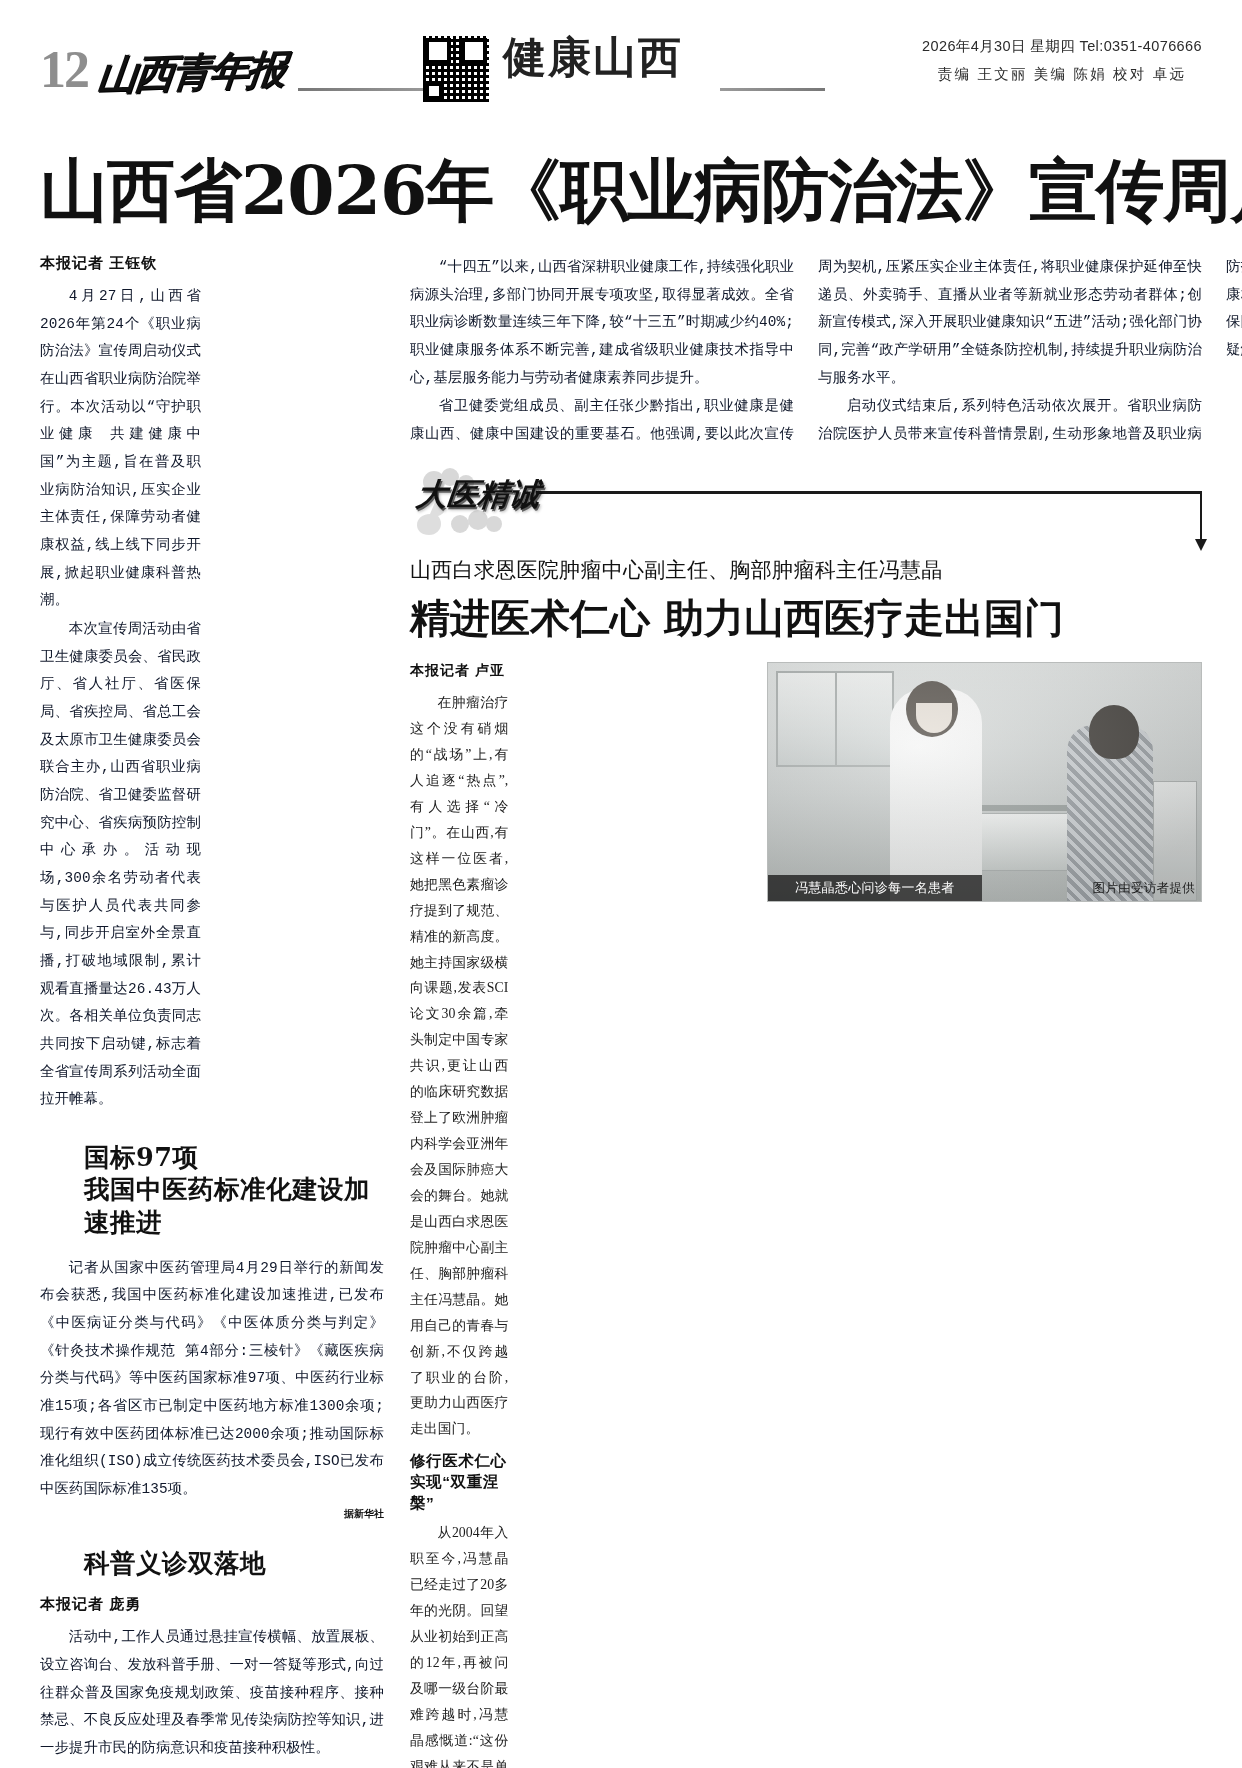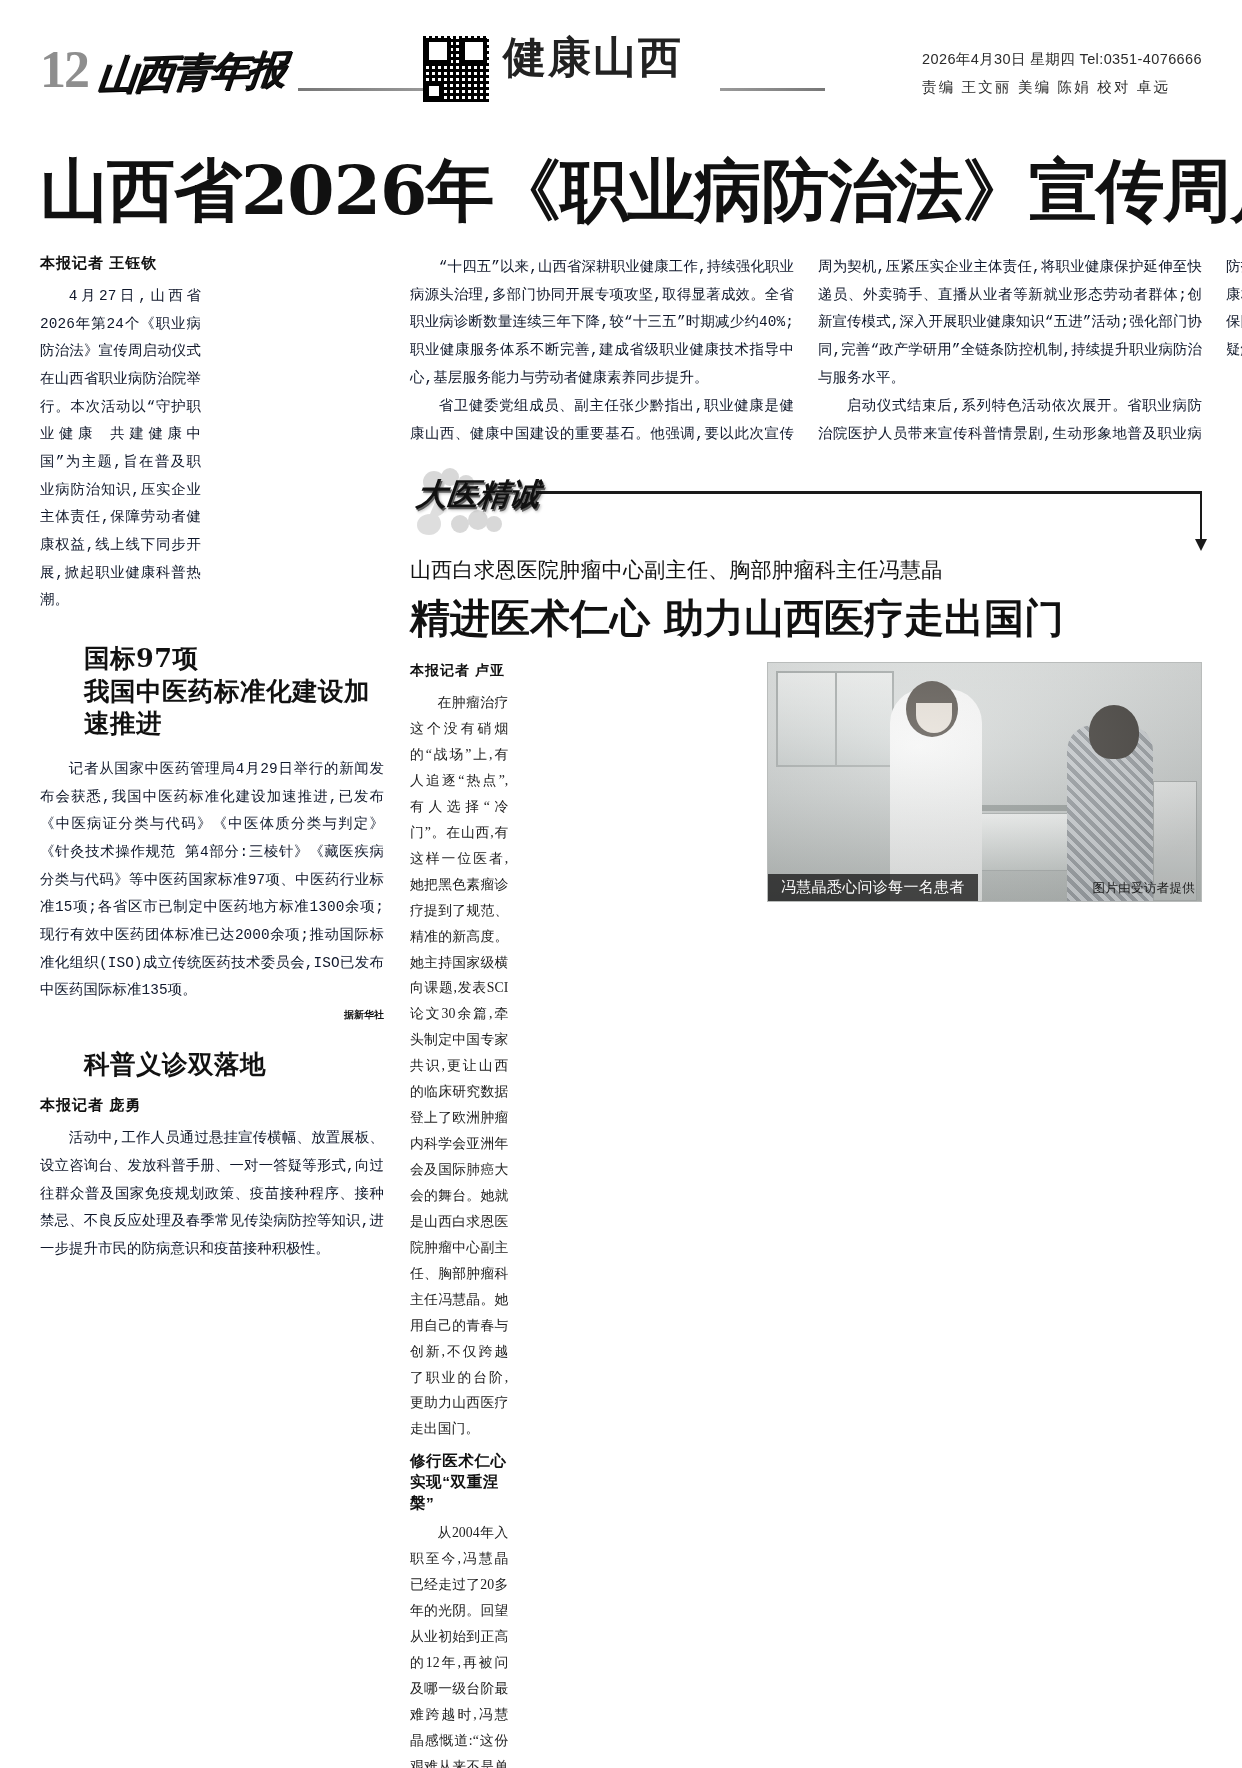--- a/index.html
+++ b/index.html
@@ -64,7 +64,7 @@
     background:linear-gradient(to right,#9a9a9a,#777);
   }
   .mh-right {
-    position:absolute; right:0; top:20px; text-align:left;
+    position:absolute; right:0; top:7px; text-align:center;
     font-family:"Liberation Sans","DejaVu Sans",sans-serif;
   }
   .mh-date { font-size:14.5px; color:#2b2b2b; letter-spacing:.4px; white-space:nowrap; }

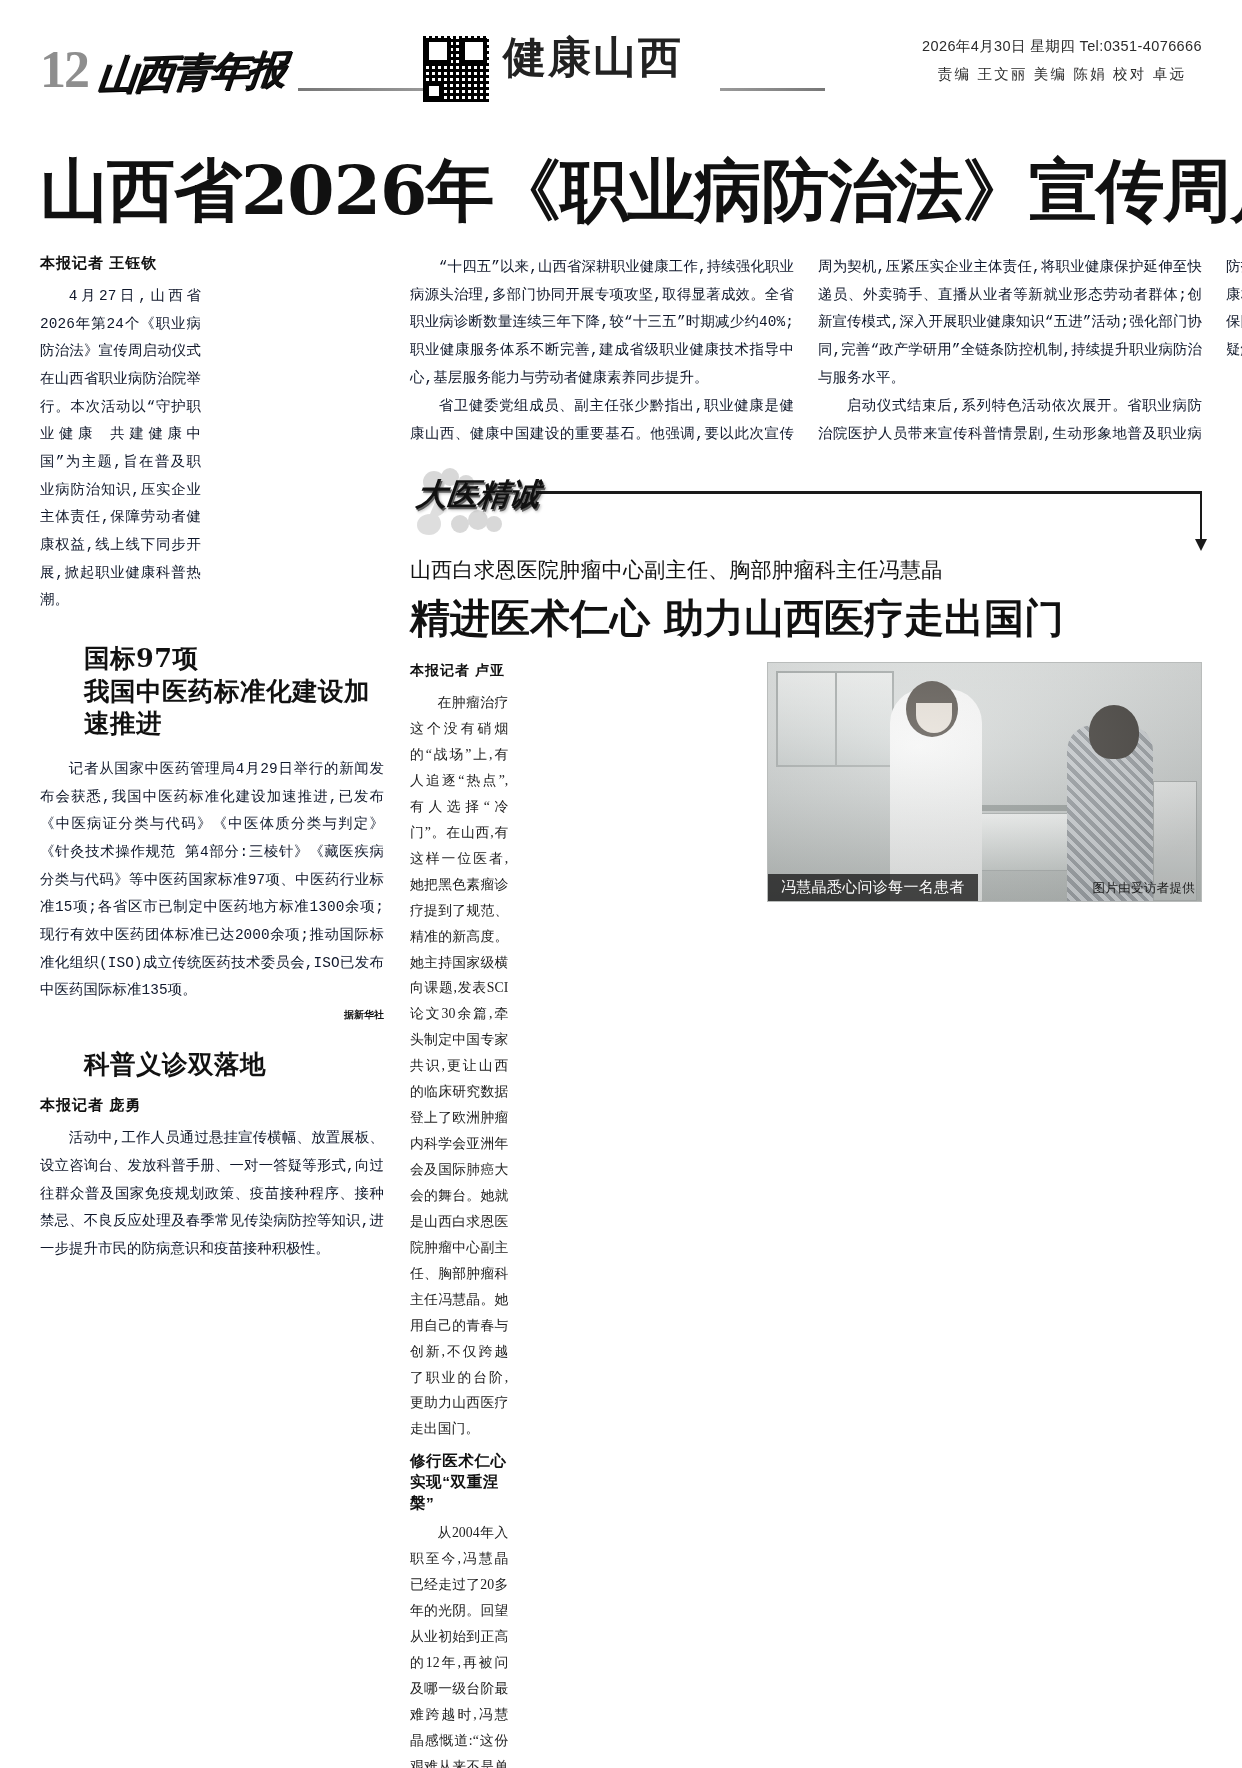--- a/index.html
+++ b/index.html
@@ -309,6 +309,7 @@
       <div class="lead-cols">
         <div class="byline">本报记者 王钰钦</div>
         <p class="ptext">4月27日,山西省2026年第24个《职业病防治法》宣传周启动仪式在山西省职业病防治院举行。本次活动以“守护职业健康 共建健康中国”为主题,旨在普及职业病防治知识,压实企业主体责任,保障劳动者健康权益,线上线下同步开展,掀起职业健康科普热潮。</p>
+        <p class="ptext">本次宣传周活动由省卫生健康委员会、省民政厅、省人社厅、省医保局、省疾控局、省总工会及太原市卫生健康委员会联合主办,山西省职业病防治院、省卫健委监督研究中心、省疾病预防控制中心承办。活动现场,300余名劳动者代表与医护人员代表共同参与,同步开启室外全景直播,打破地域限制,累计观看直播量达26.43万人次。各相关单位负责同志共同按下启动键,标志着全省宣传周系列活动全面拉开帷幕。</p>
       </div>
 
       <div>

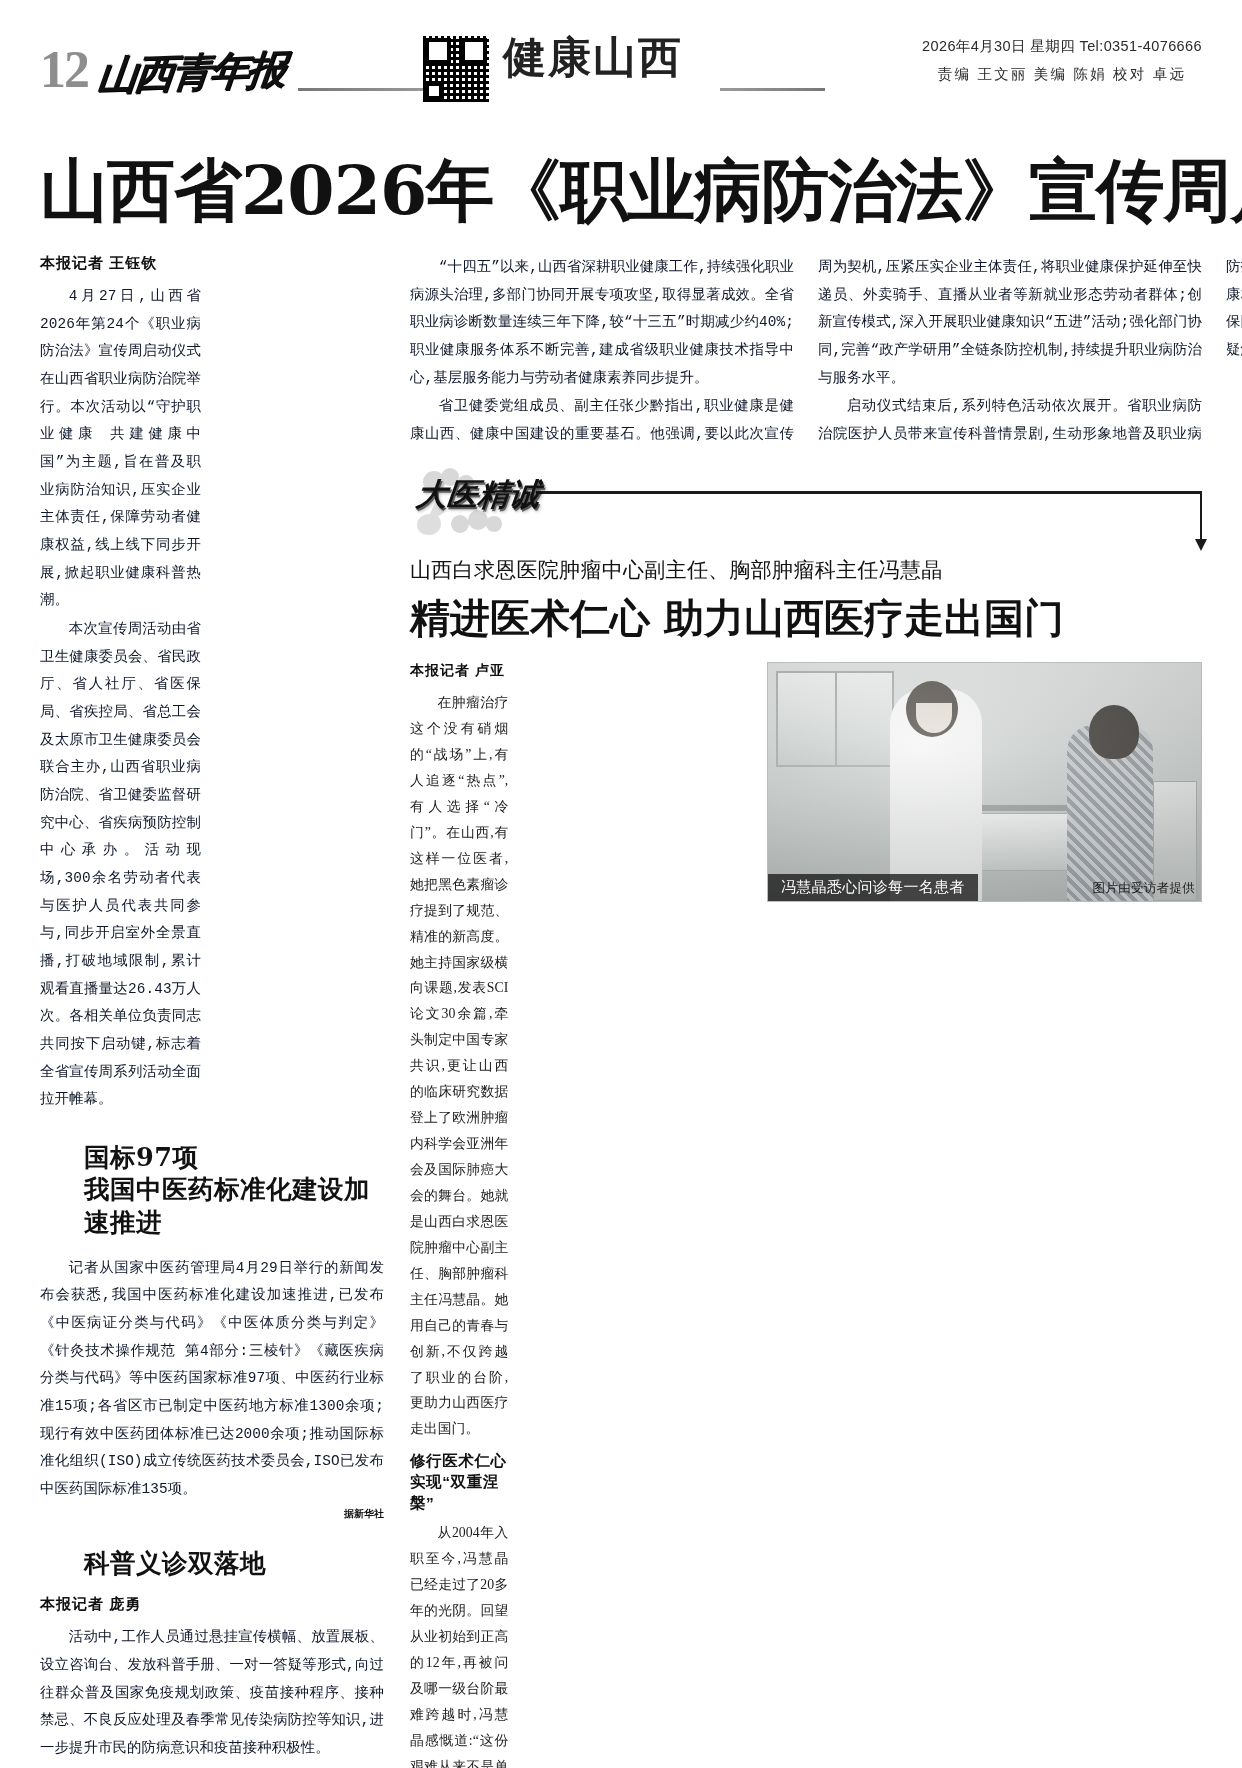--- a/index.html
+++ b/index.html
@@ -236,8 +236,8 @@
     background:rgba(25,25,25,.78);
     color:#fff;
     font-family:"Liberation Sans","DejaVu Sans",sans-serif;
-    font-size:15px;
-    padding:4px 13px;
+    font-size:13px;
+    padding:4px 27px;
     letter-spacing:.3px;
   }
   .photo-credit {

